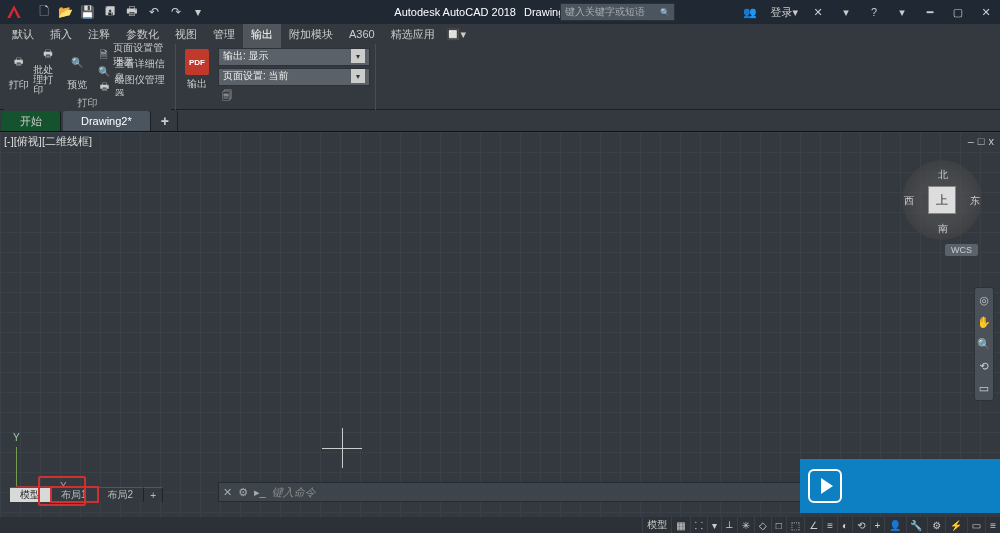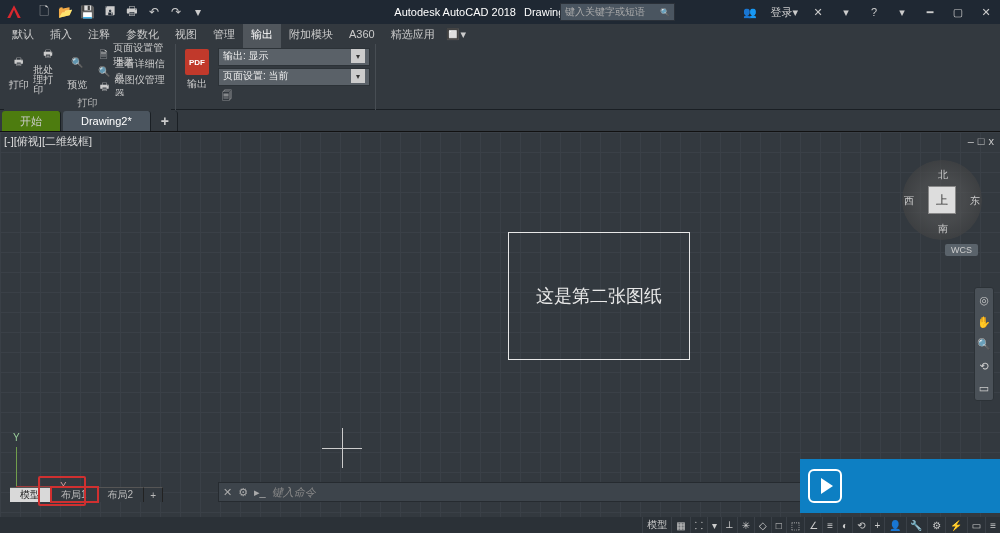--- a/index.html
+++ b/index.html
@@ -35,7 +35,7 @@
 .dd{height:18px;background:#5a6168;border:1px solid #2c3237;color:#eee;font-size:10px;display:flex;padding:0 4px;cursor:pointer;margin-bottom:2px}
 .dd .ar{margin-left:auto;font-size:8px;color:#333;background:#ccc;width:14px;height:14px;display:flex;align-items:center;justify-content:center}
 .filetabs{height:22px;background:#33393f;display:flex;align-items:end;border-bottom:1px solid #111}
-.ftab{height:20px;padding:0 18px;background:#4d7c0f;color:#ccc;font-size:11px;display:flex;align-items:center;border-right:1px solid #1a1f24;cursor:pointer;border-top-left-radius:3px;border-top-right-radius:3px;margin-left:2px}
+.ftab{height:20px;padding:0 18px;background:#14532d;color:#ccc;font-size:11px;display:flex;align-items:center;border-right:1px solid #1a1f24;cursor:pointer;border-top-left-radius:3px;border-top-right-radius:3px;margin-left:2px}
 .ftab.active{background:#4b555f;color:#fff}
 .ftab .plus{font-size:14px;font-weight:bold}
 .canvas{position:absolute;top:132px;left:0;right:0;bottom:16px;background:#33393f;background-image:linear-gradient(#3a4047 1px,transparent 1px),linear-gradient(90deg,#3a4047 1px,transparent 1px);background-size:20px 20px}

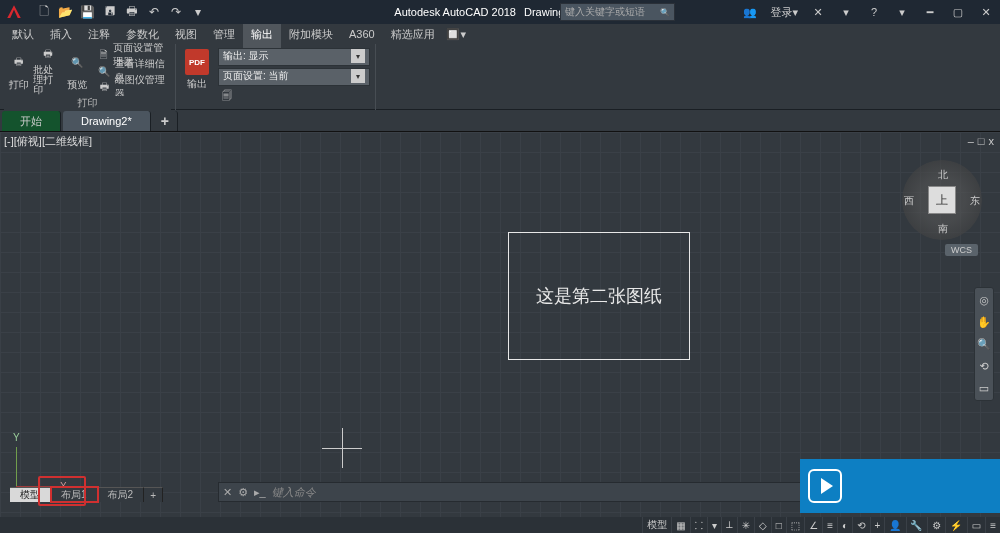--- a/index.html
+++ b/index.html
@@ -224,9 +224,6 @@
     <div class="nic">▭</div>
   </div>
 
-  <div class="rect rect2">
-      <span>这是第二张图纸</span>
-    </div>
 
   <div class="crosshair"></div>
 

